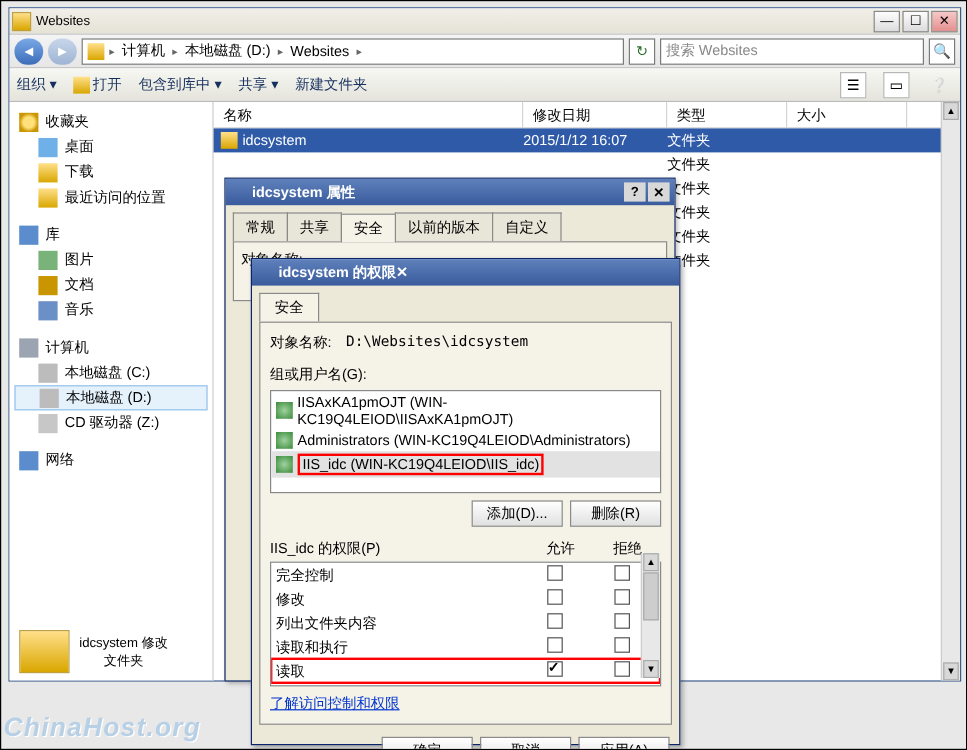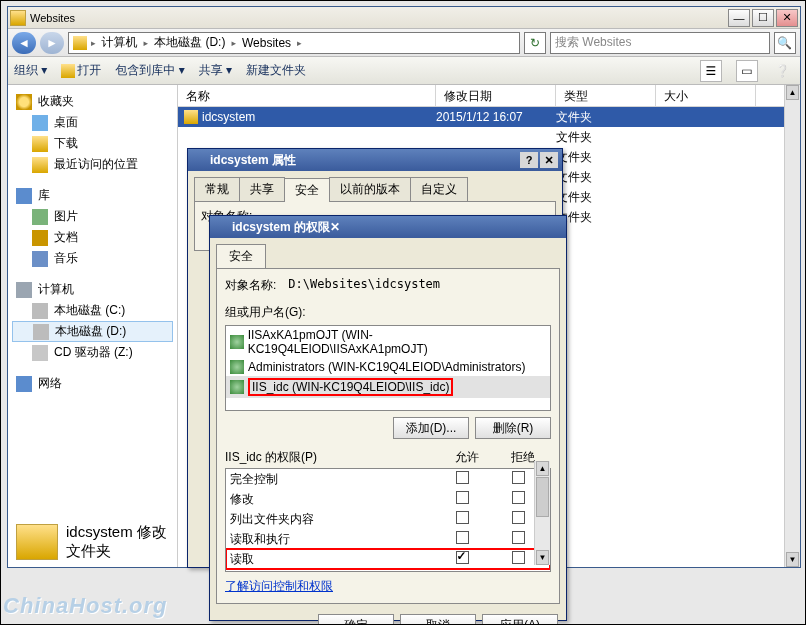--- a/index.html
+++ b/index.html
@@ -55,7 +55,7 @@
 .row .fico{width:14px;height:14px;background:linear-gradient(#ffe08a,#d9a600);}
 .statusfold{position:absolute;left:8px;bottom:6px;display:flex;align-items:center;gap:8px;}
 .statusfold .bigico{width:42px;height:36px;background:linear-gradient(#ffe08a,#d9a600);border:1px solid #bfa040;}
-.statusline{font-size:15px;}
+.statusline{font-size:11px;text-align:center;}
 
 .propdialog{position:absolute;left:186px;top:147px;width:376px;height:420px;background:#ece9d8;border:1px solid #0a246a;box-shadow:2px 2px 4px rgba(0,0,0,.3);}
 .propdialog .dlgtitle{height:22px;background:linear-gradient(#5e81bc,#3a5b9c);color:#fff;display:flex;align-items:center;padding:0 4px;font-size:11px;font-weight:bold;}

